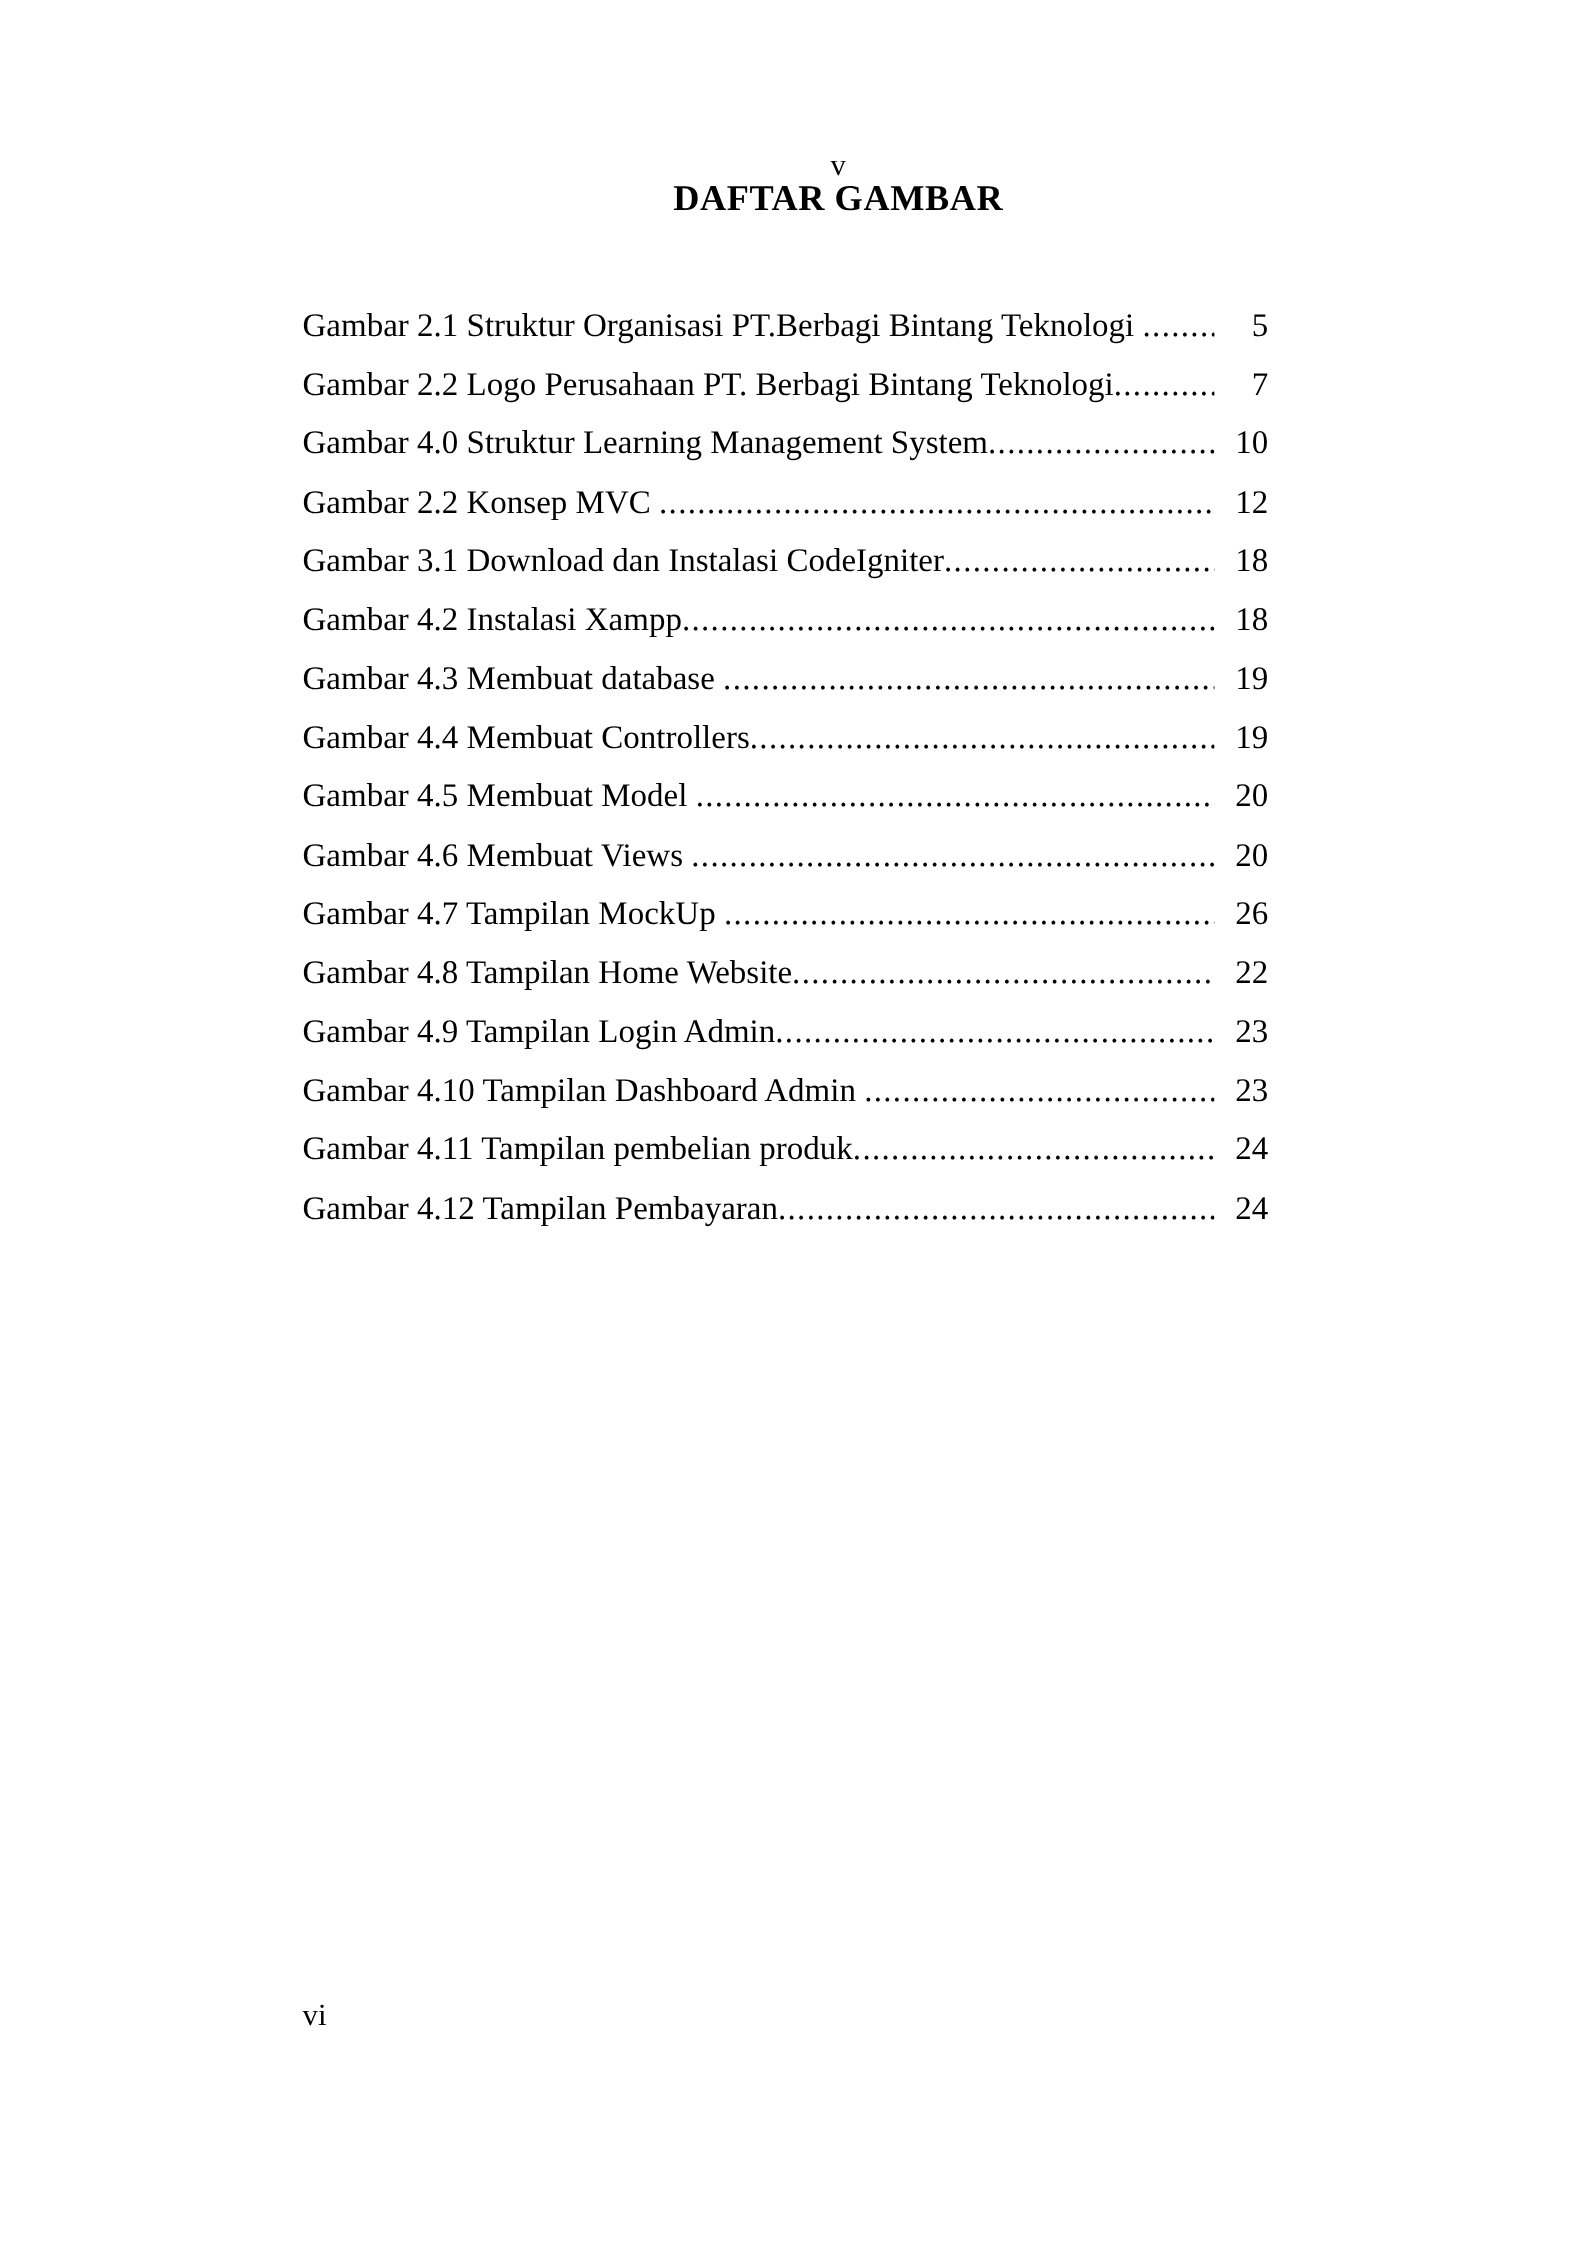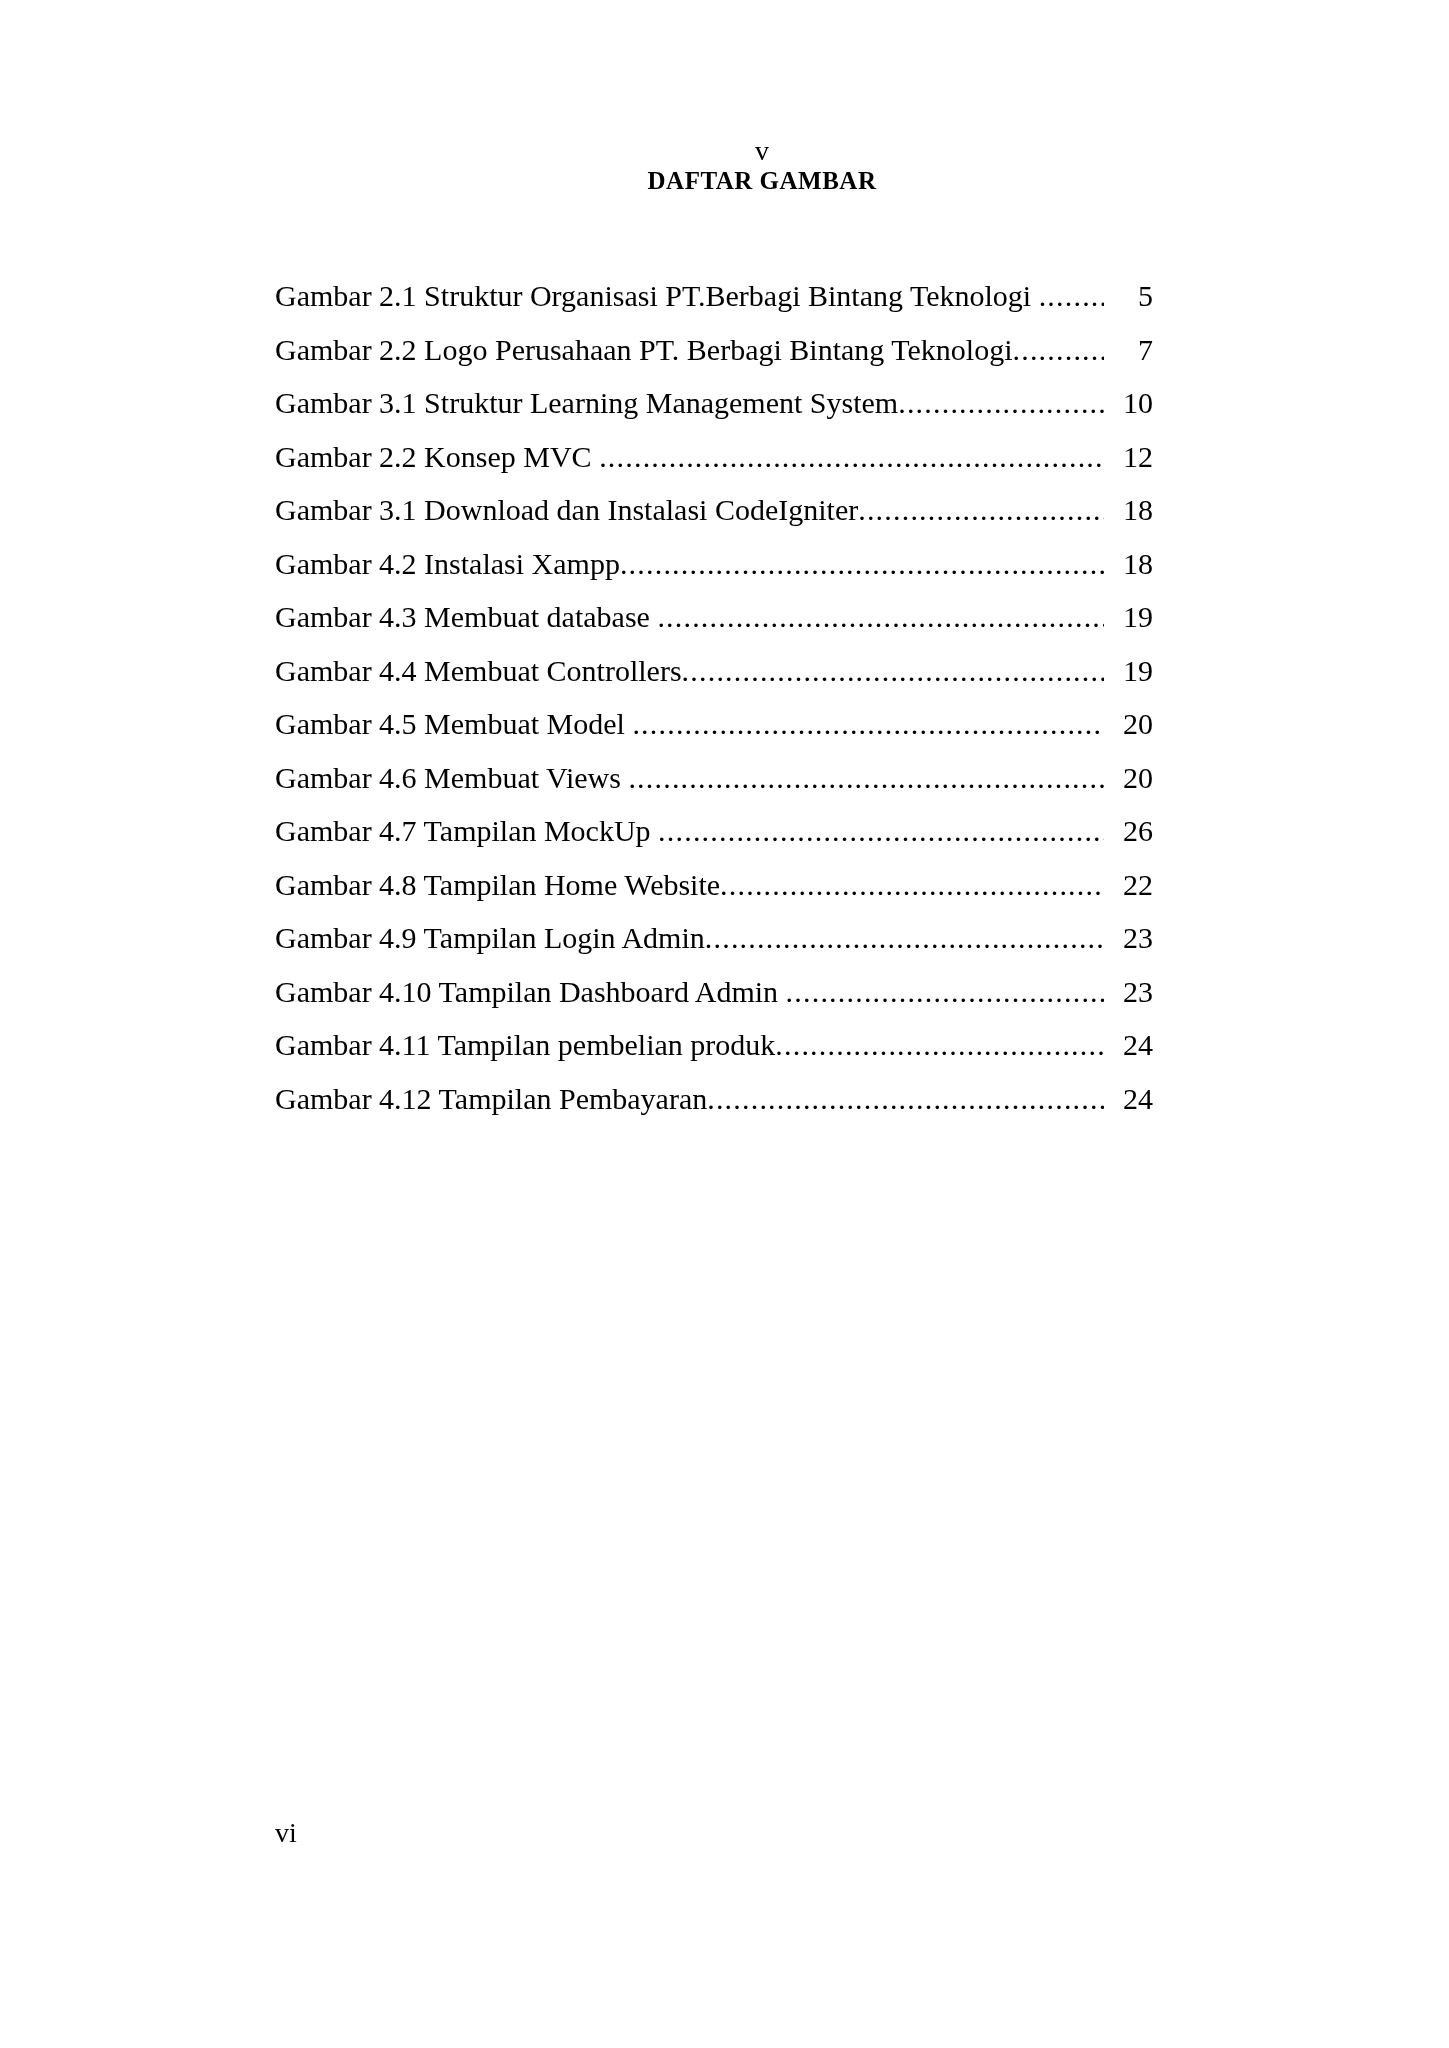--- a/index.html
+++ b/index.html
@@ -37,7 +37,7 @@
     left: 0;
     width: 100%;
     text-align: center;
-    font-size: 25px;
+    font-size: 33px;
     font-weight: bold;
     line-height: 40px;
     letter-spacing: 0.5px;

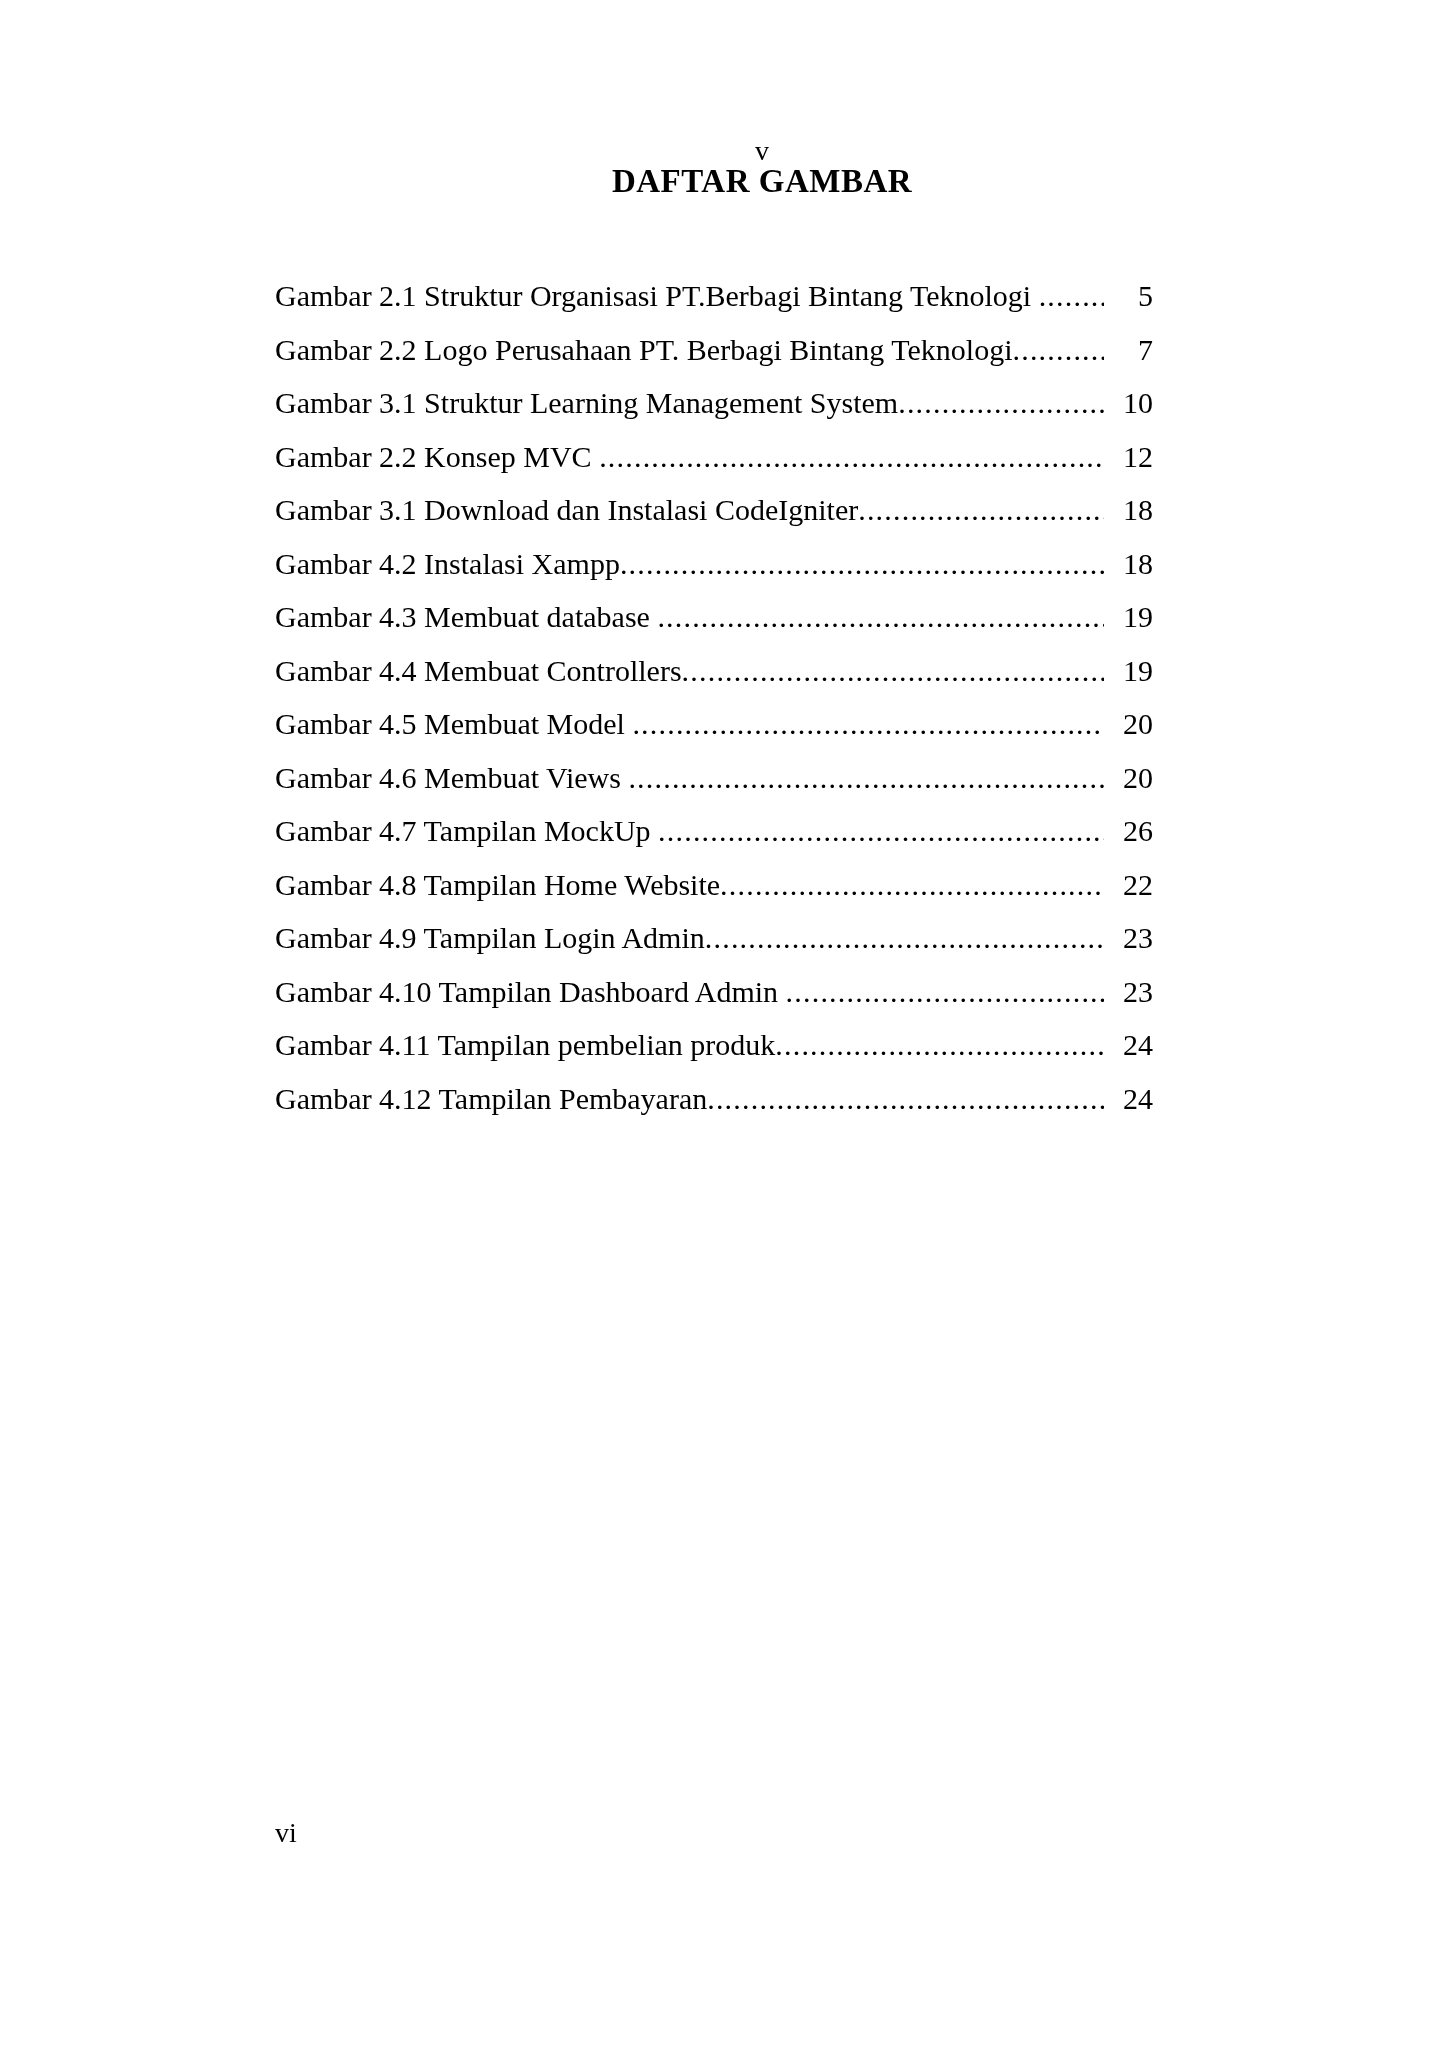--- a/index.html
+++ b/index.html
@@ -110,7 +110,7 @@
     <span class="toc-page-num">7</span>
   </div>
         <div class="toc-row">
-    <span class="toc-label">Gambar 3.1 Struktur Learning Management System</span>
+    <span class="toc-label">Gambar 4.0 Struktur Learning Management System</span>
     <span class="dot-leader"></span>
     <span class="toc-page-num">10</span>
   </div>

